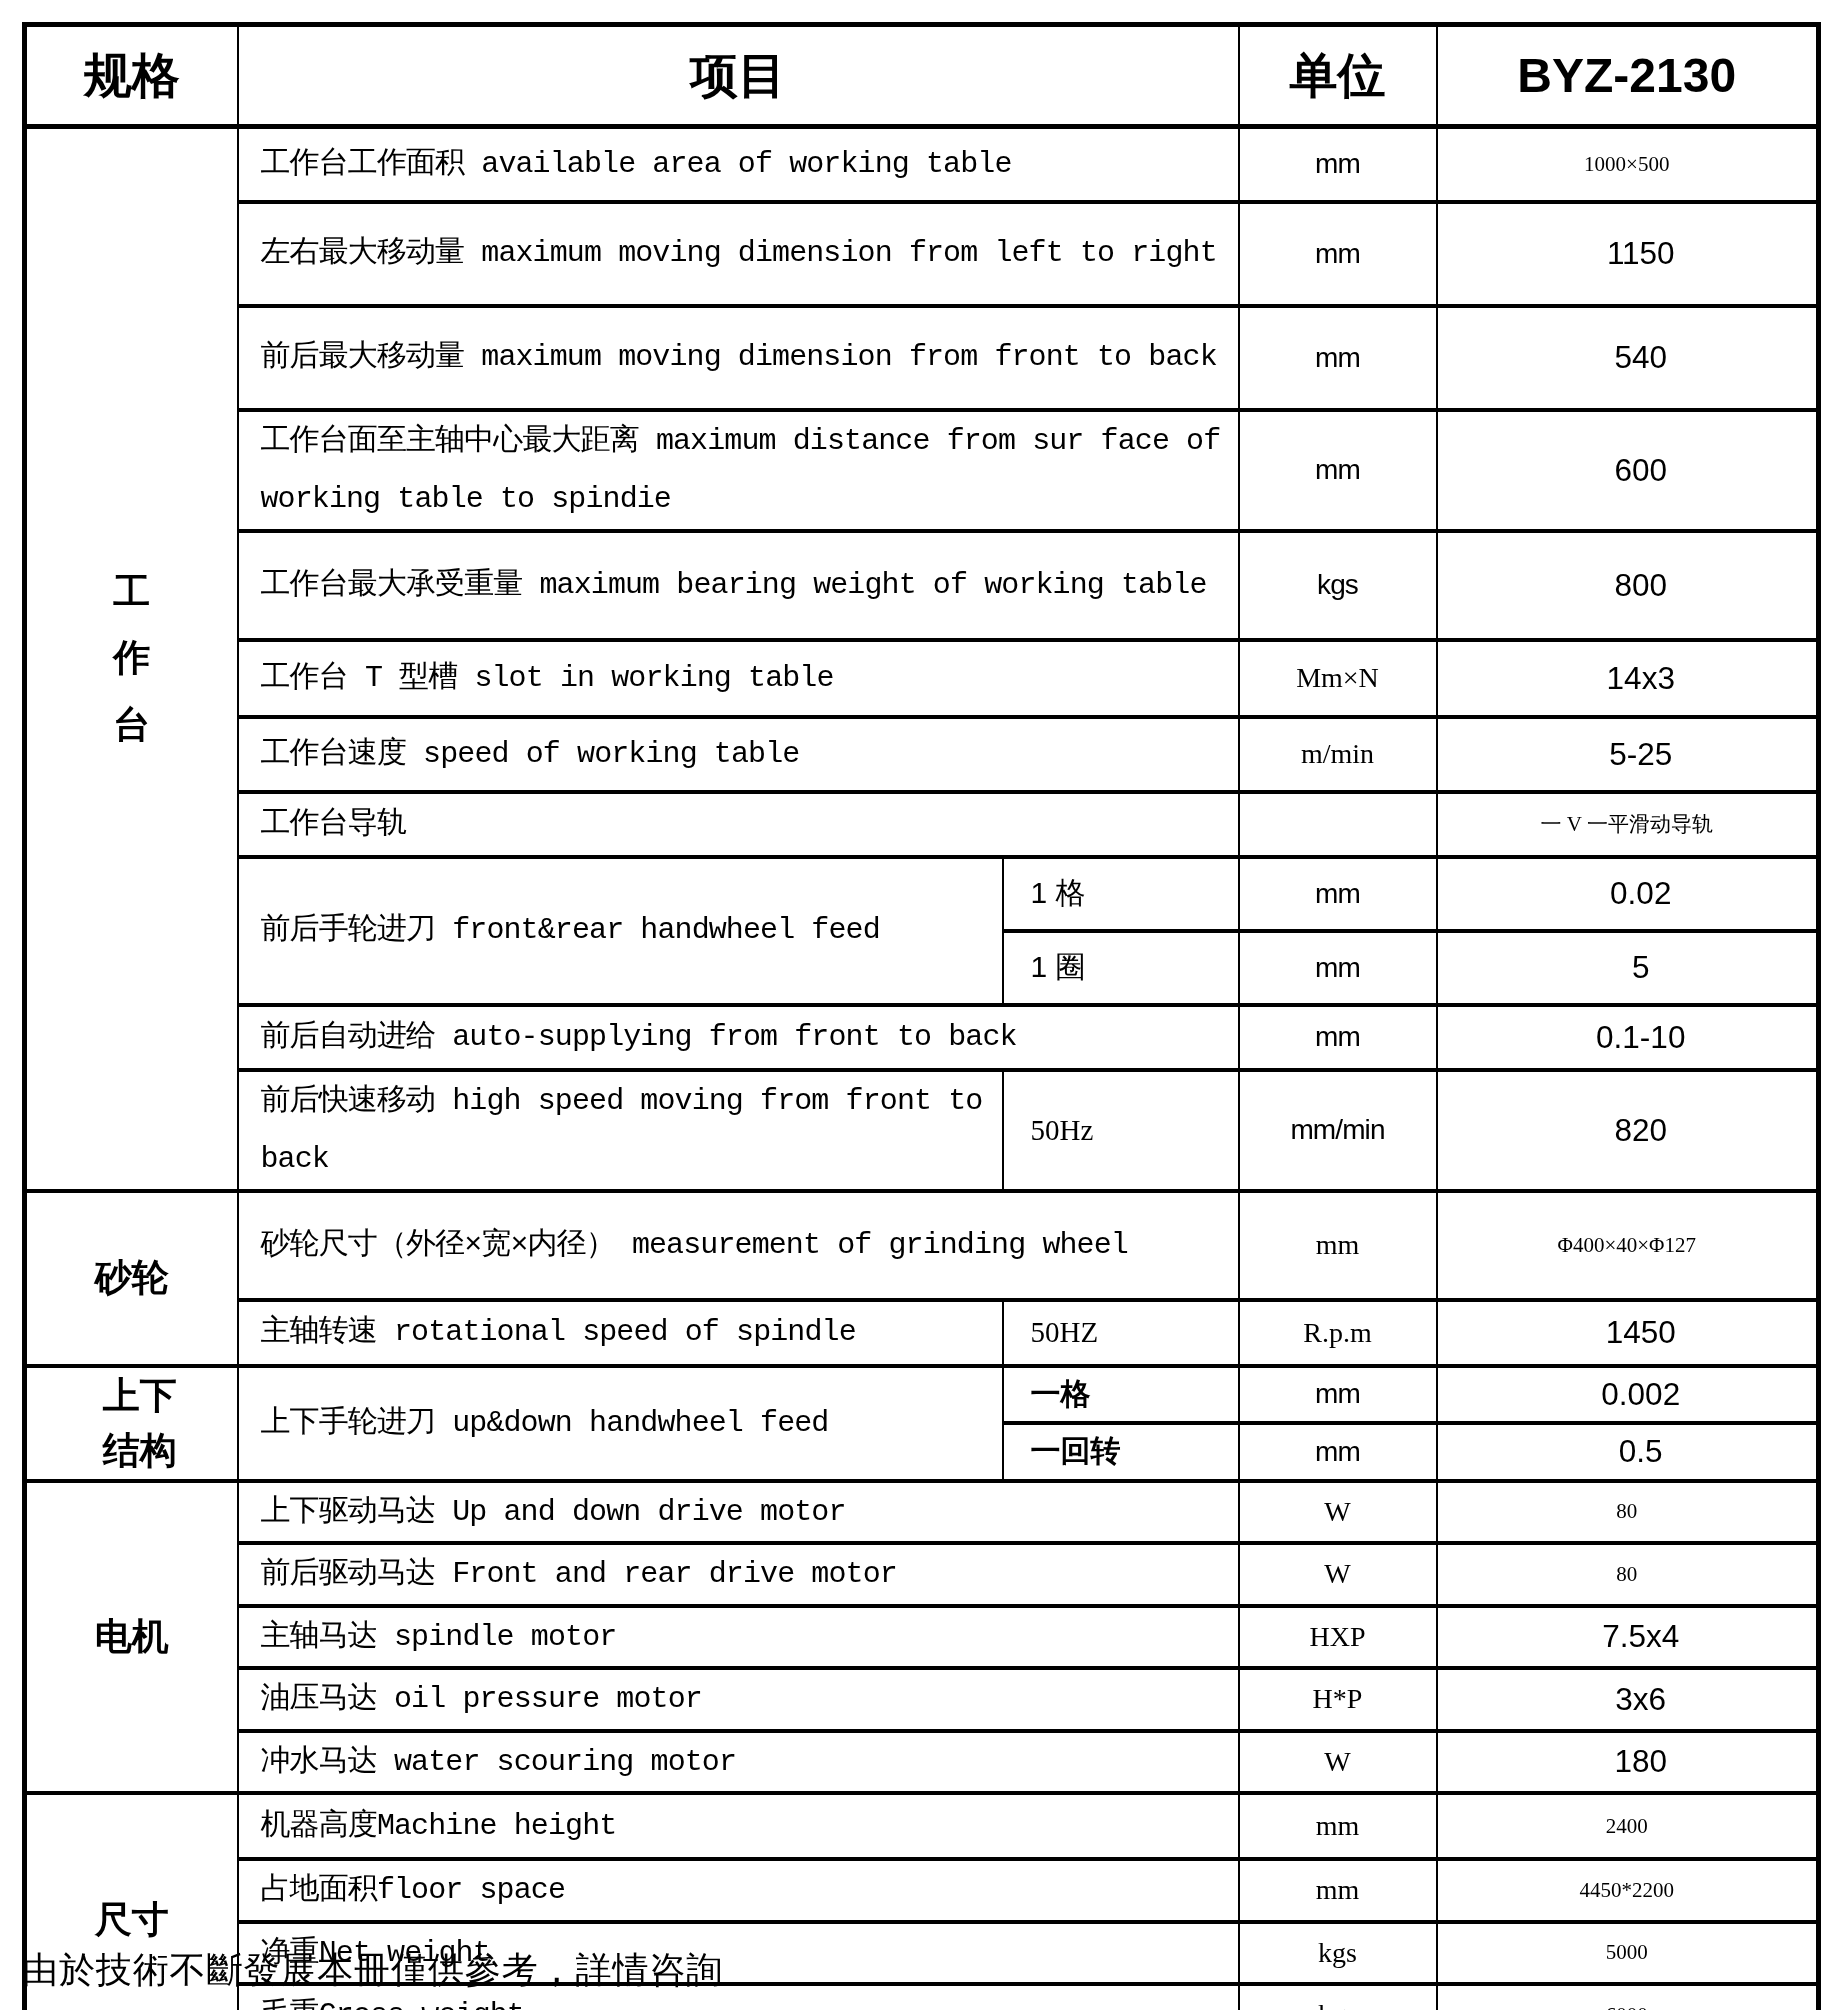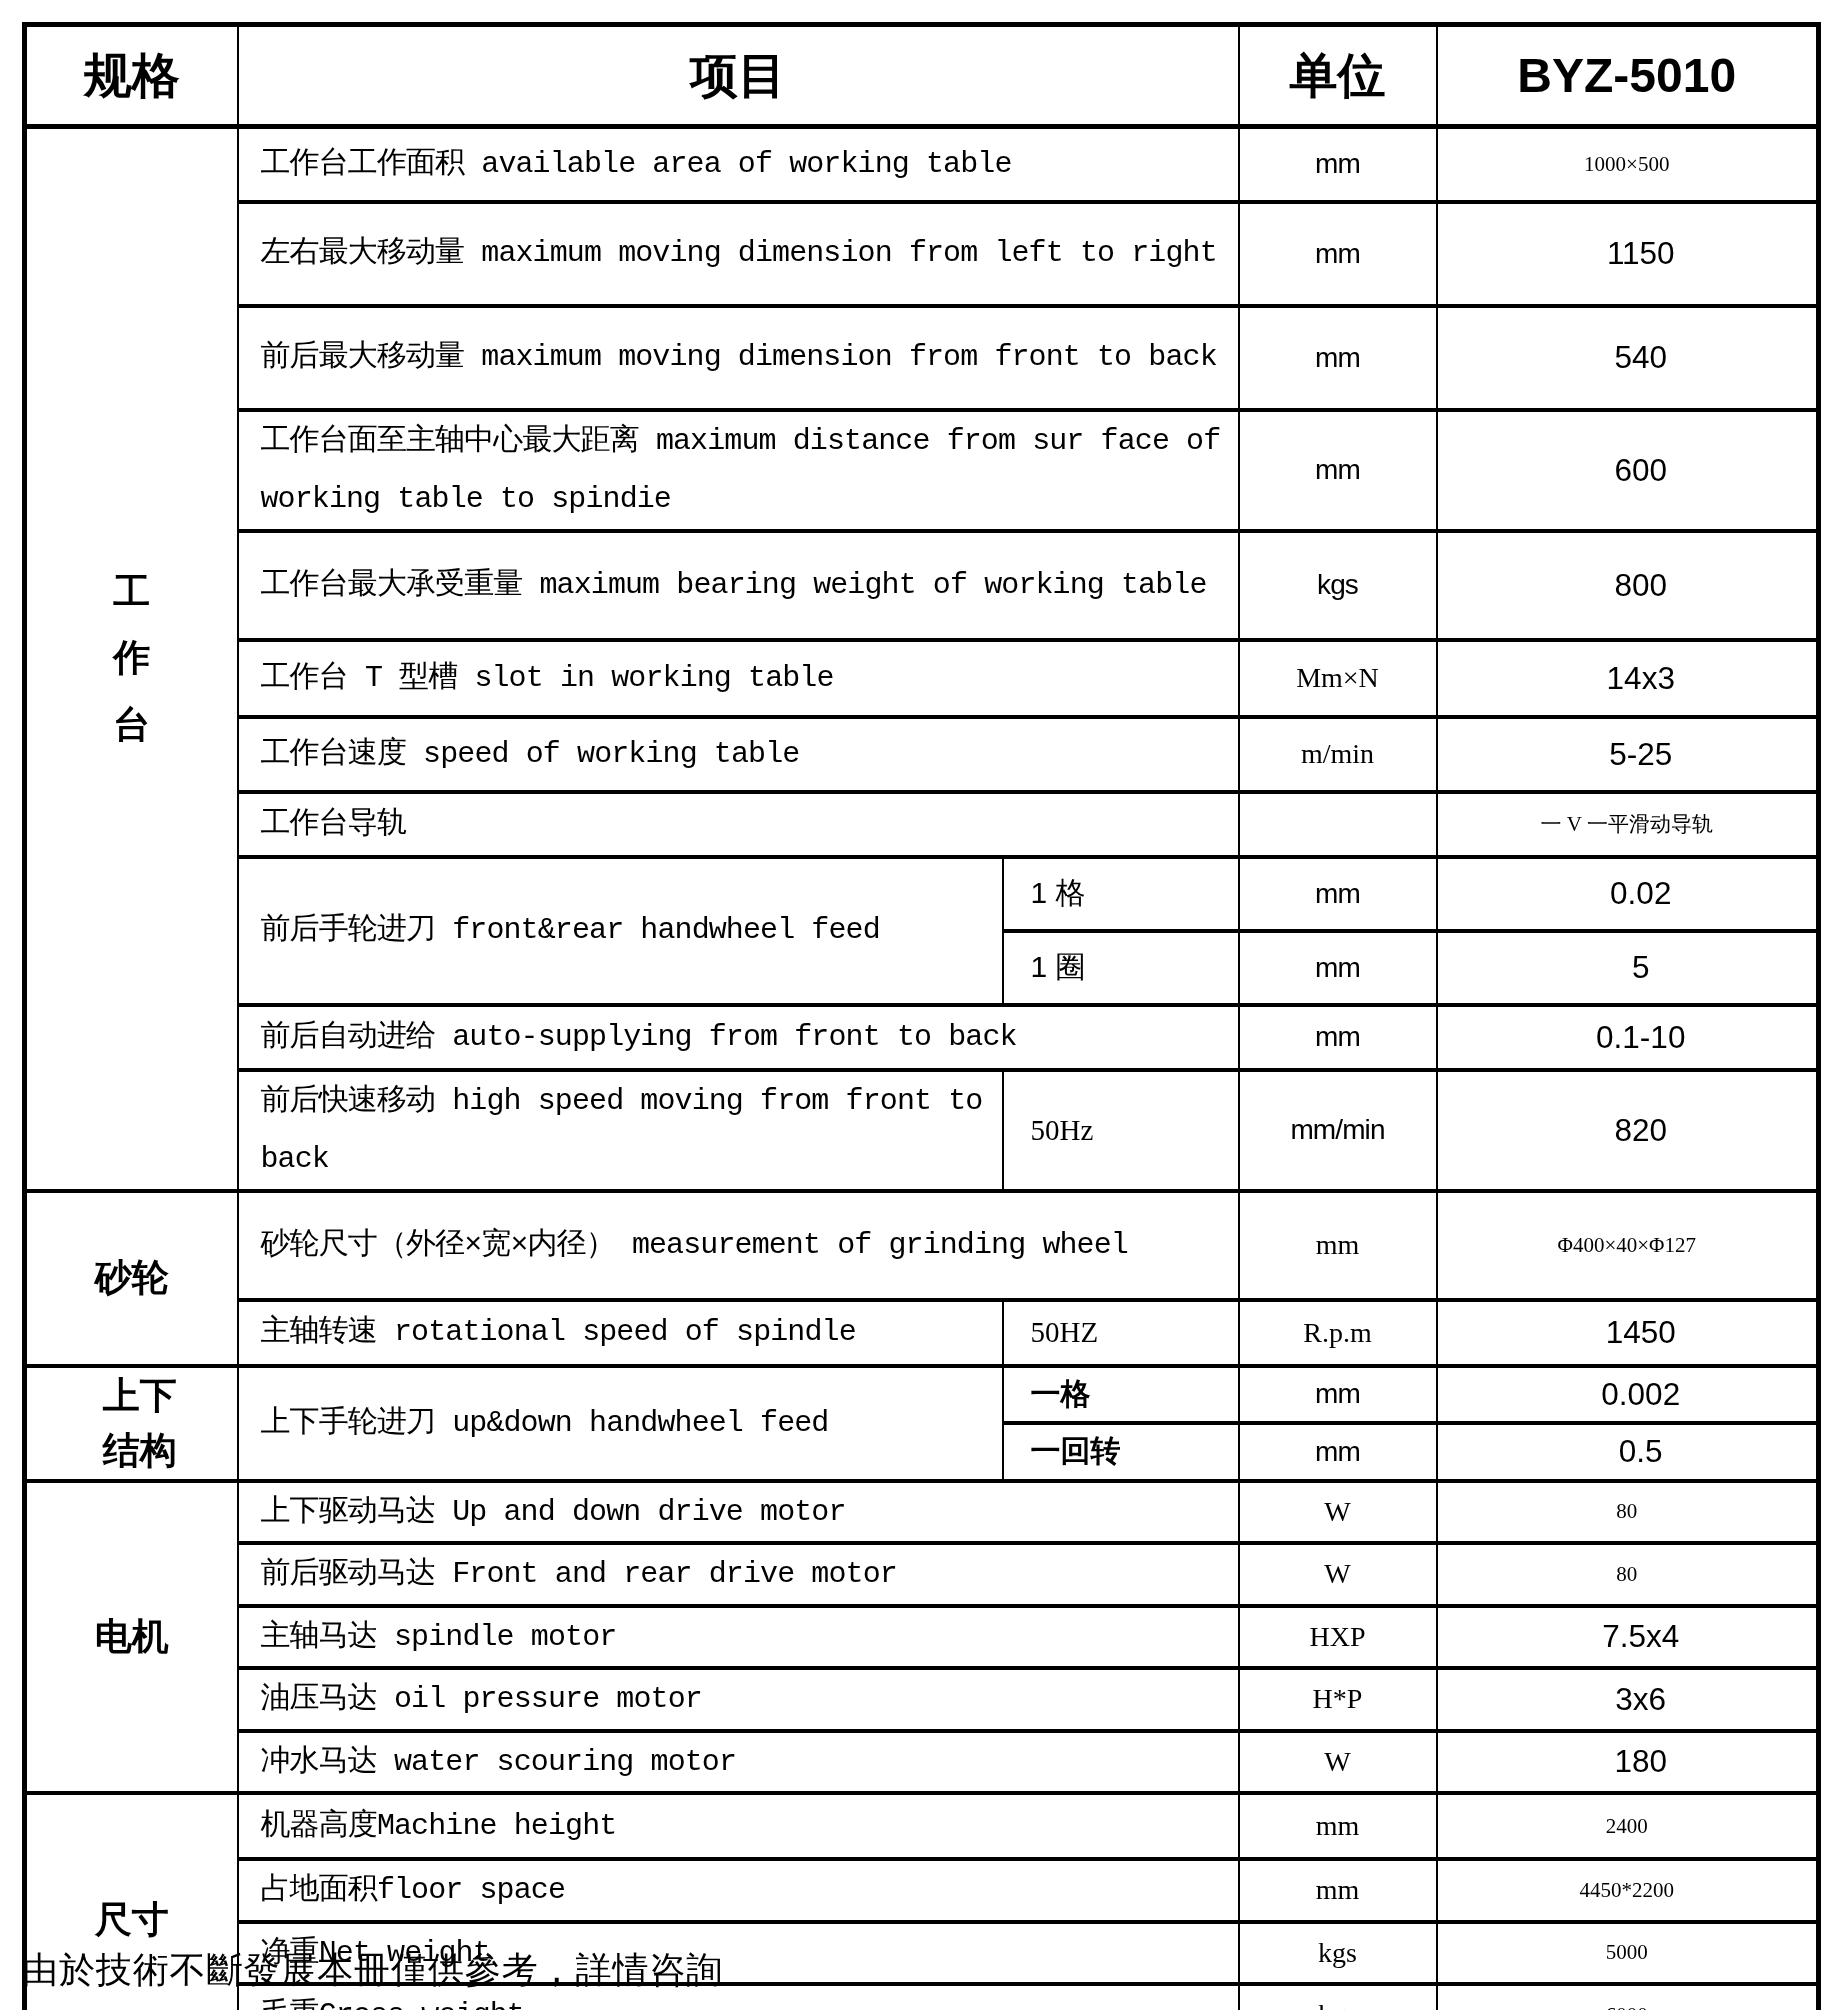--- a/index.html
+++ b/index.html
@@ -82,7 +82,7 @@
     <td>规格</td>
     <td colspan="2">项目</td>
     <td>单位</td>
-    <td>BYZ-5010</td>
+    <td>BYZ-2130</td>
   </tr>
 
   <tr style="height:75px">

